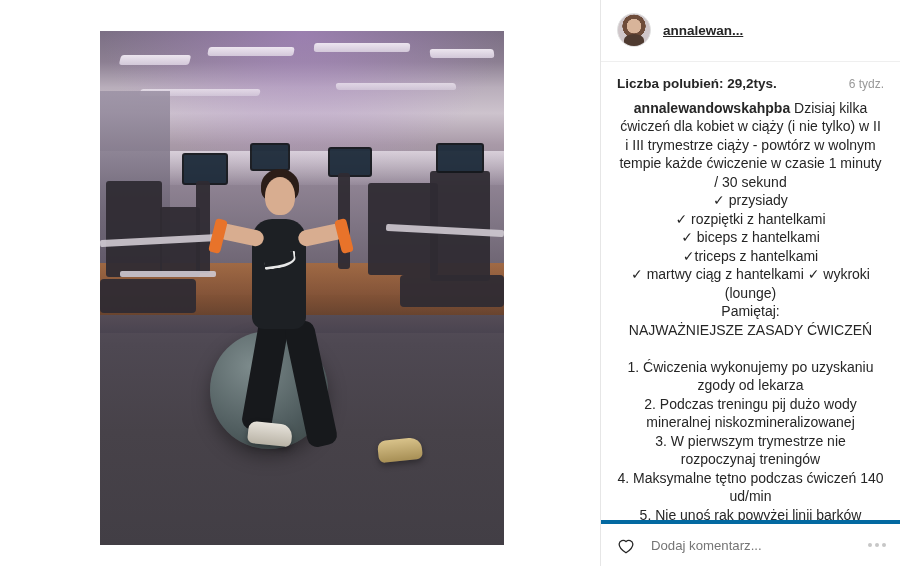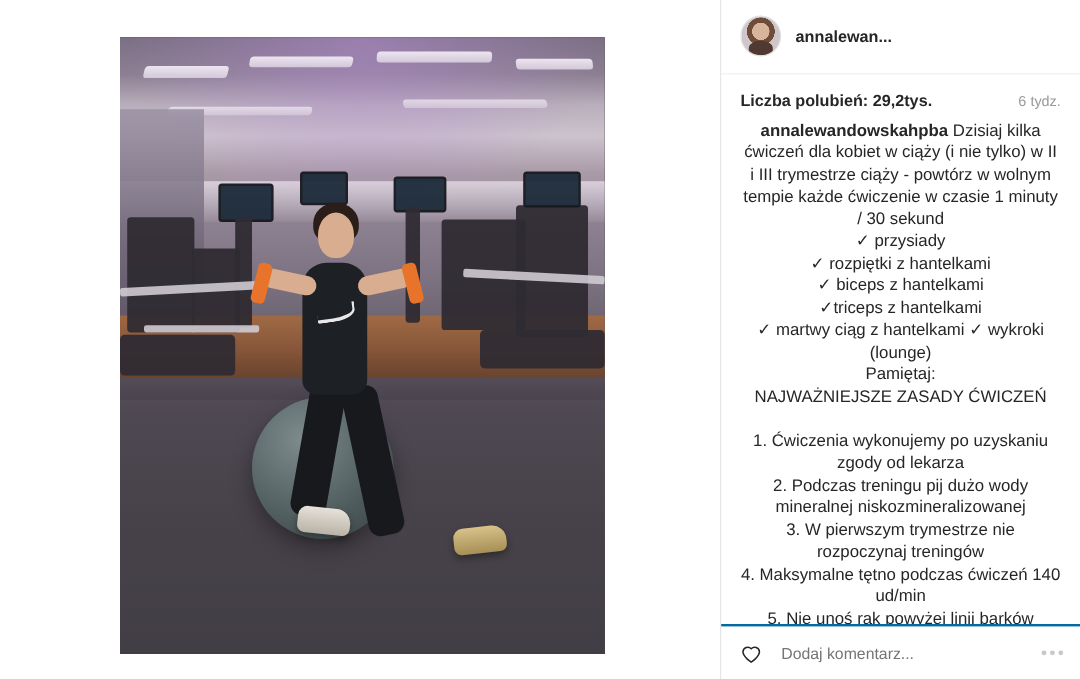--- a/index.html
+++ b/index.html
@@ -226,6 +226,7 @@
     flex: 1 1 auto;
     overflow: hidden;
     white-space: nowrap;
+    text-decoration: underline;
   }
   .follow-btn {
     background: #3897f0;

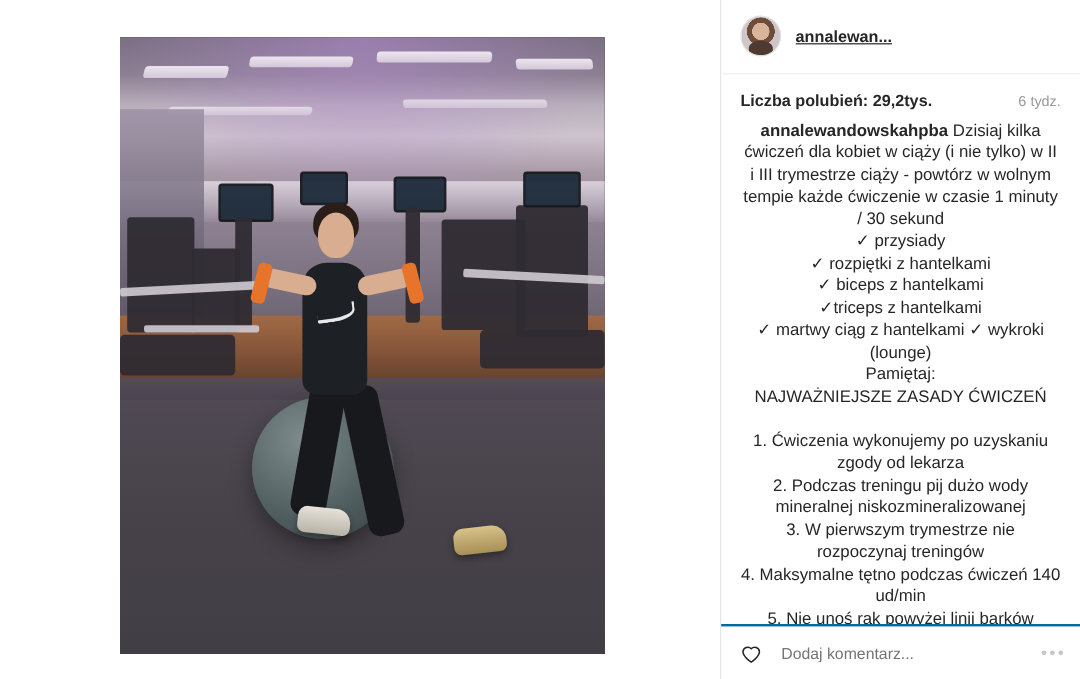--- a/index.html
+++ b/index.html
@@ -274,7 +274,7 @@
     color: #262626;
   }
   .side-footer {
-    border-top: 2px solid #0369a1;
+    border-top: 4px solid #0369a1;
     height: 46px;
     display: flex;
     align-items: center;

